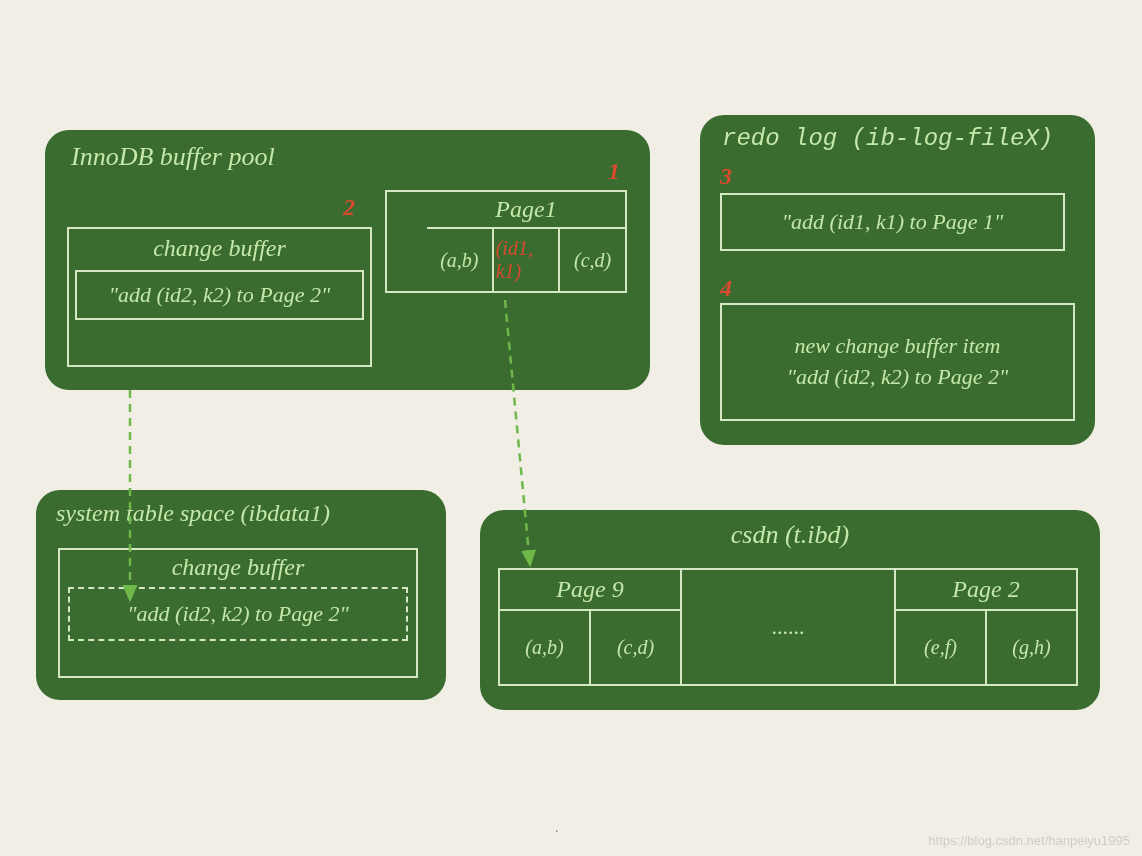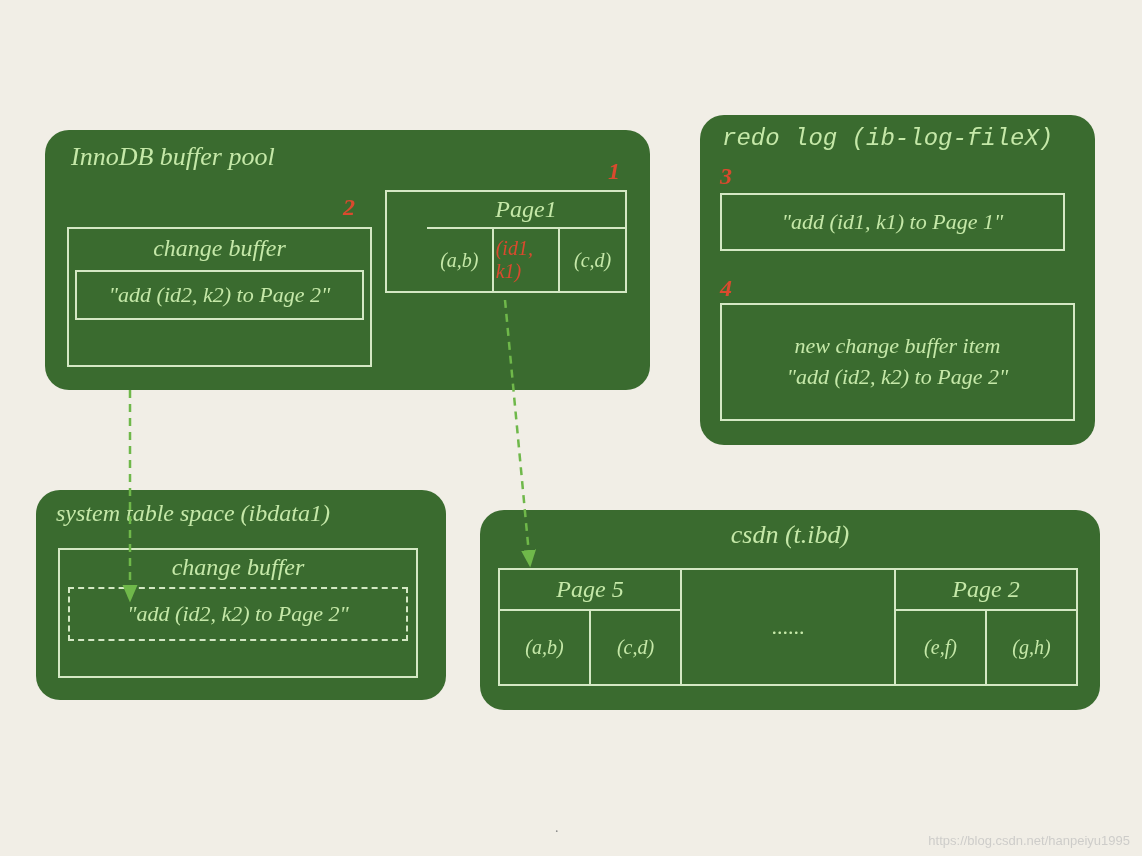--- a/index.html
+++ b/index.html
@@ -143,7 +143,7 @@
   <div class="title" id="db-title">csdn (t.ibd)</div>
   <div id="db-table">
     <div class="db-page">
-      <div class="db-page-header">Page 5</div>
+      <div class="db-page-header">Page 9</div>
       <div class="db-page-row">
         <div class="cell">(a,b)</div>
         <div class="cell">(c,d)</div>

